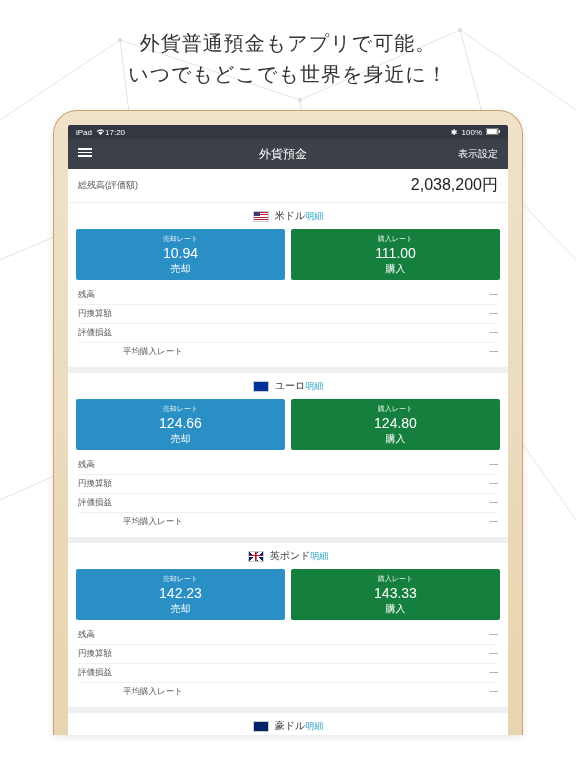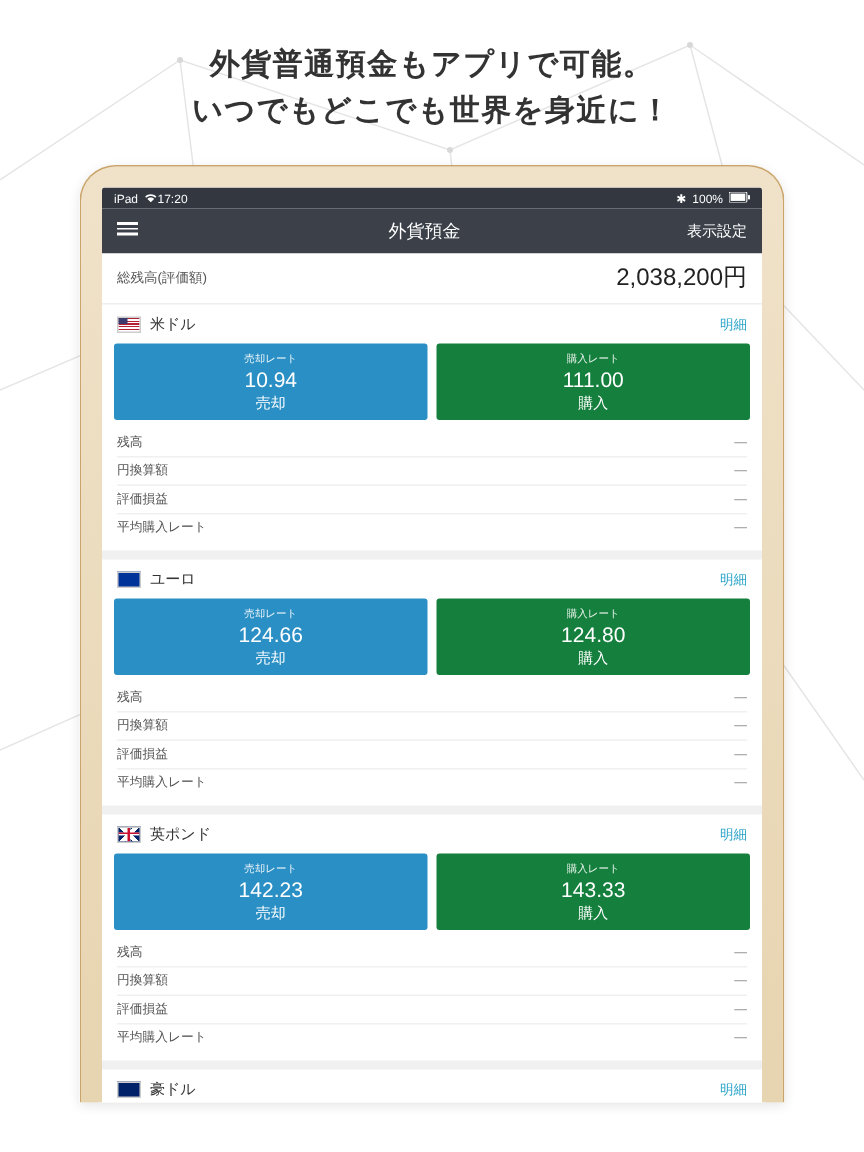--- a/index.html
+++ b/index.html
@@ -25,7 +25,7 @@
     font-size: 20px;
     line-height: 1.55;
     letter-spacing: 1px;
-    font-weight: 700;
+    font-weight: 400;
   }
   .device {
     position: relative; z-index: 1;

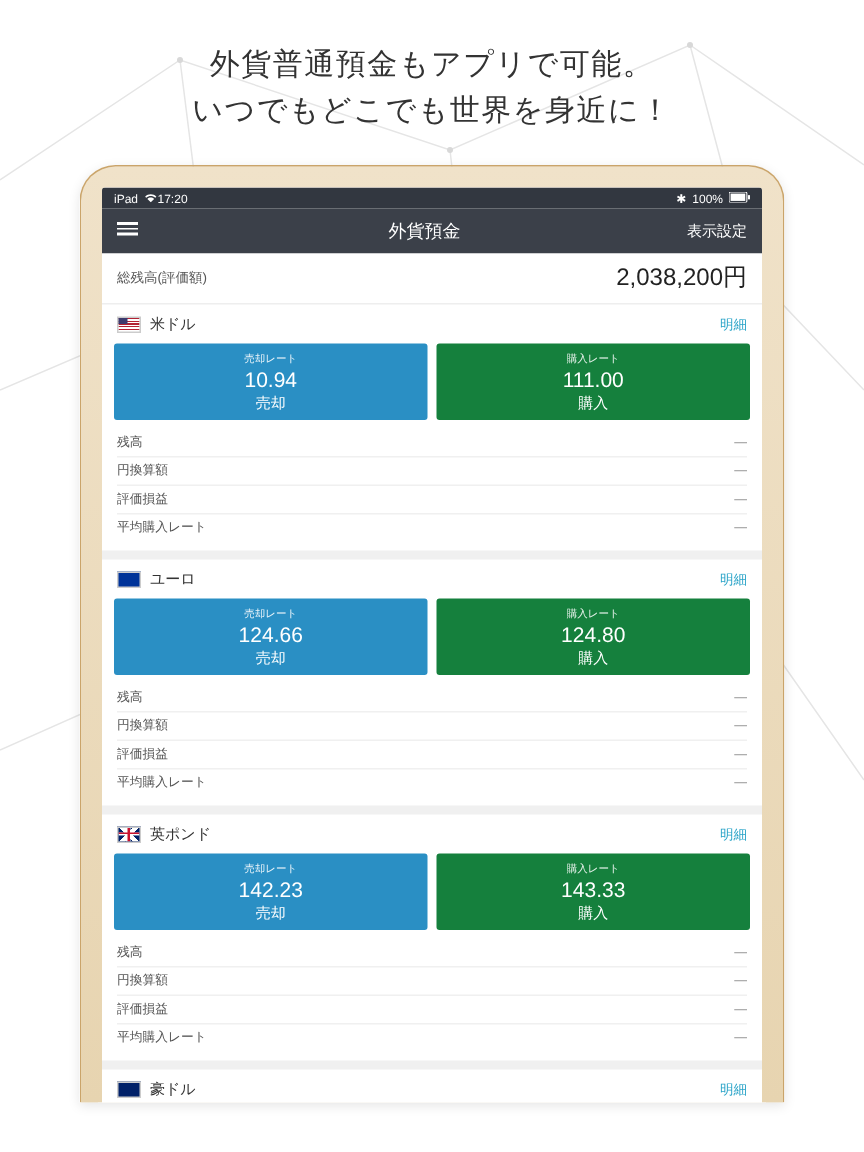--- a/index.html
+++ b/index.html
@@ -79,7 +79,7 @@
   .totalbar .amount{ font-size:16px; color:#222;}
   .card { border-bottom: 6px solid #f0f0f0; }
   .card-head{
-    display:flex; align-items:center; justify-content:space-between;
+    display:flex; align-items:center; justify-content:center;
     padding: 6px 10px;
     font-size: 10px; color:#333;
   }

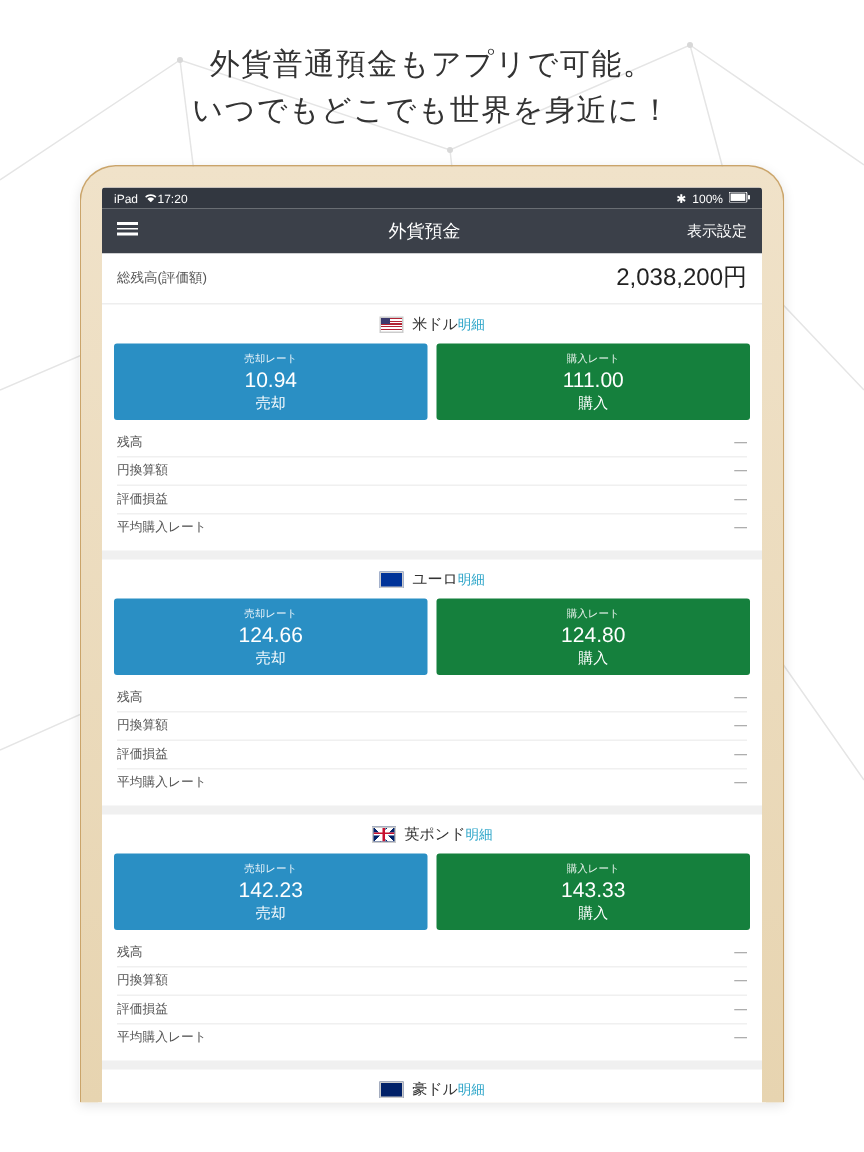--- a/index.html
+++ b/index.html
@@ -105,7 +105,7 @@
     padding: 3px 0;
     border-bottom:1px solid #f0f0f0;
   }
-  .row:last-child{ border-bottom:none;}
+  .row:last-child{ border-bottom:none;margin-left:45px;}
   .row .dash{ color:#888;}
   
   .flag-us{ background: linear-gradient(#b22234 10%, #fff 10% 20%, #b22234 20% 30%, #fff 30% 40%, #b22234 40% 50%, #fff 50% 60%, #b22234 60% 70%, #fff 70% 80%, #b22234 80% 90%, #fff 90%); position:relative;}

